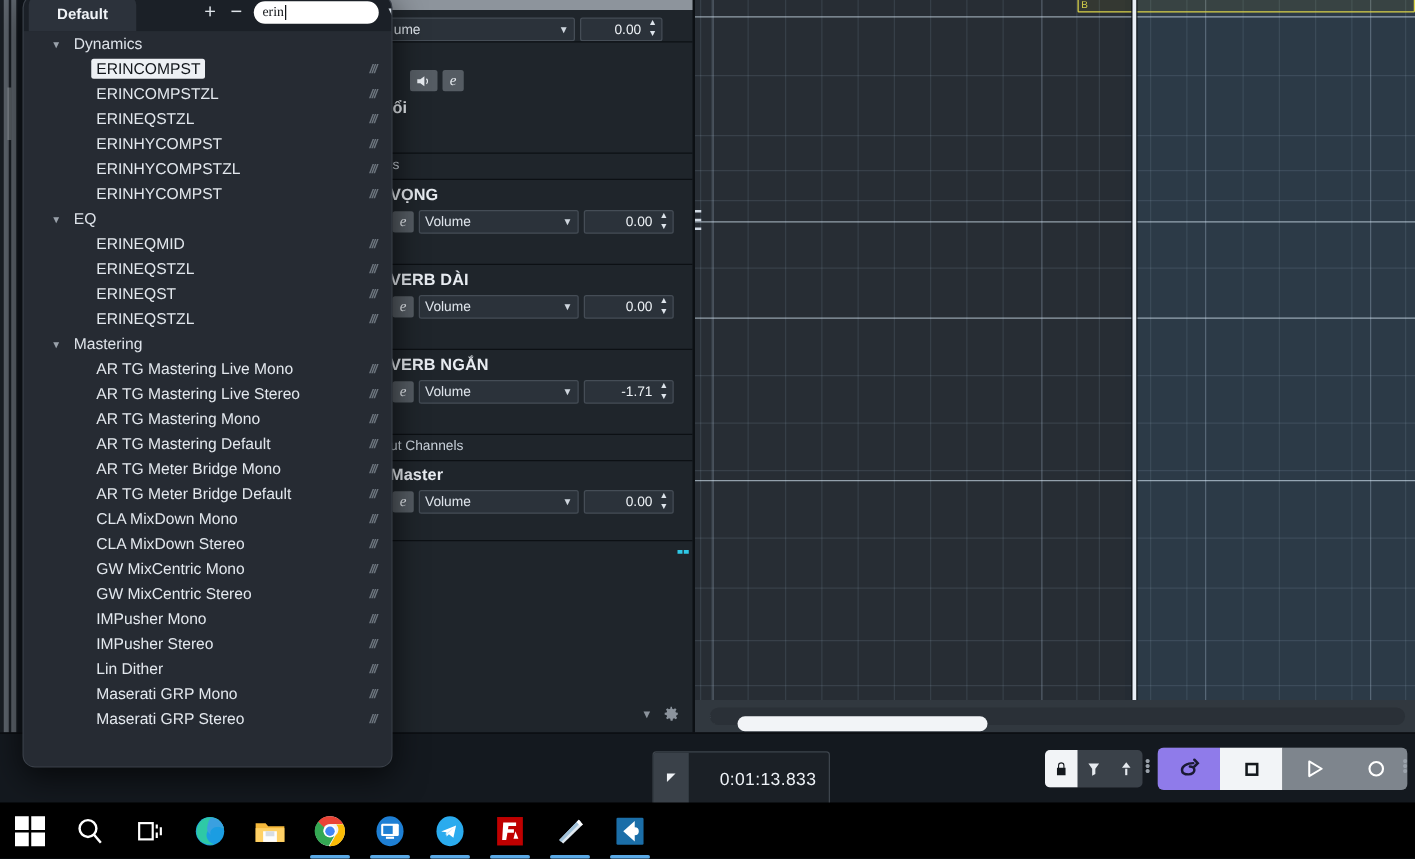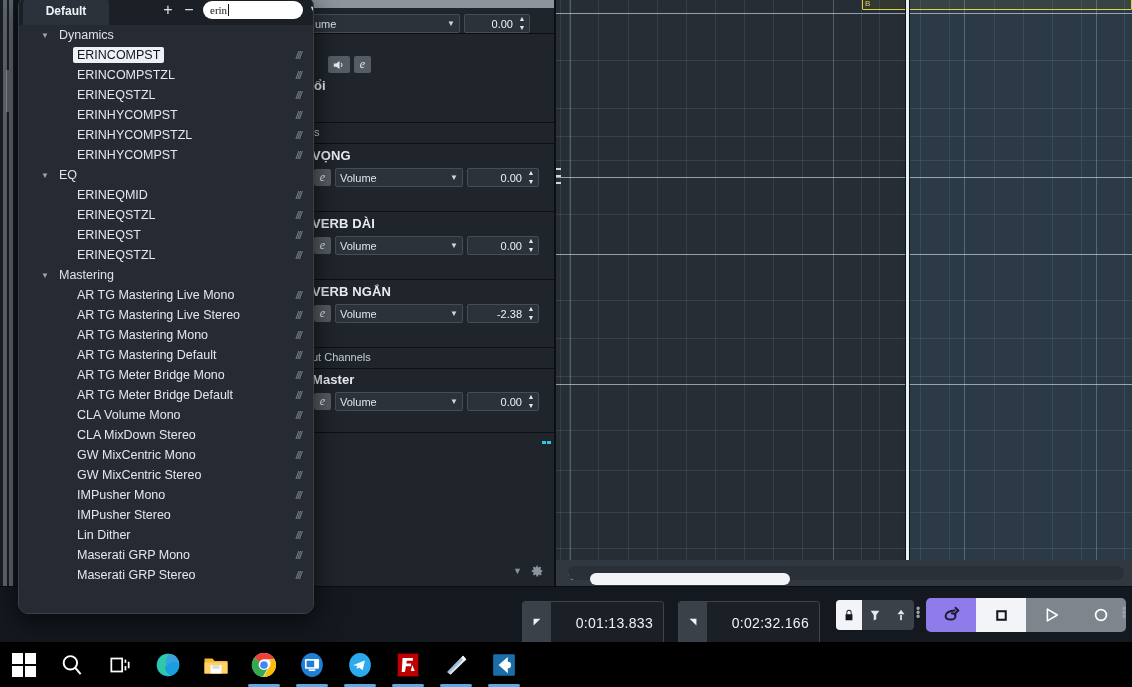--- a/index.html
+++ b/index.html
@@ -394,7 +394,7 @@
       <span class="carat">▼</span>
     </div>
     <div class="mx-num">
-      <span class="val">-2.38</span>
+      <span class="val">-1.71</span>
       <span class="spin">
             <b>▲</b>
             <b>▼</b>

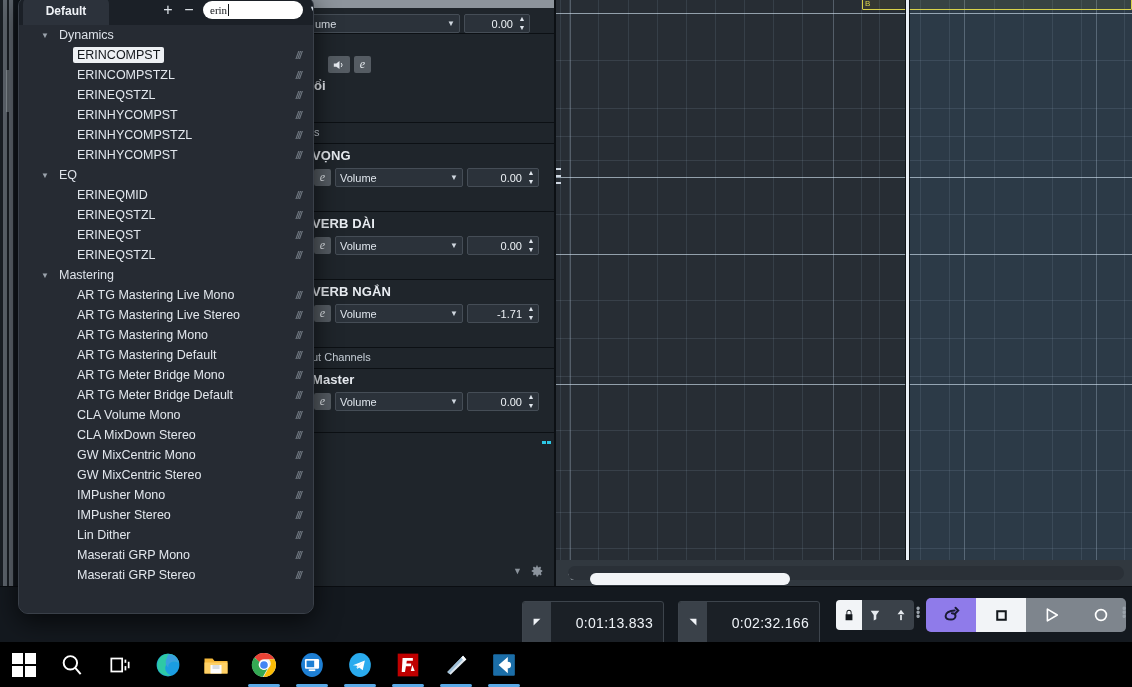--- a/index.html
+++ b/index.html
@@ -612,7 +612,7 @@
       <span class="handle">///</span>
     </div>
     <div class="item">
-      <span class="ilbl">CLA Volume Mono</span>
+      <span class="ilbl">CLA MixDown Mono</span>
       <span class="handle">///</span>
     </div>
     <div class="item">

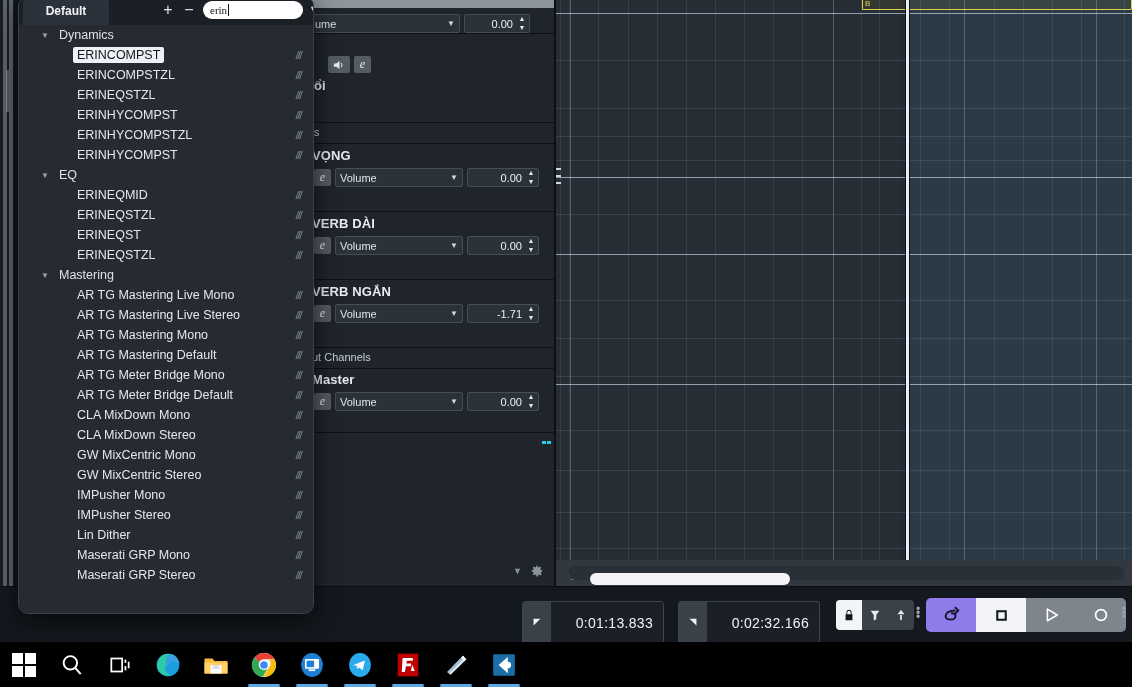--- a/index.html
+++ b/index.html
@@ -451,16 +451,6 @@
     </div>
   </div>
 
-  <div class="tp-time-group" style="left:678px; top:14px;">
-    <div class="tp-timebox">
-      <div class="marker">
-        <svg viewBox="0 0 14 14" width="12" height="12" fill="#f0f3f7">
-              <path d="M11 2H3l8 8z"></path>
-            </svg>
-      </div>
-      <div class="tval">0:02:32.166</div>
-    </div>
-  </div>
 
   <div class="tp-modes" style="left:836px; top:13px;">
     <div class="m on">

